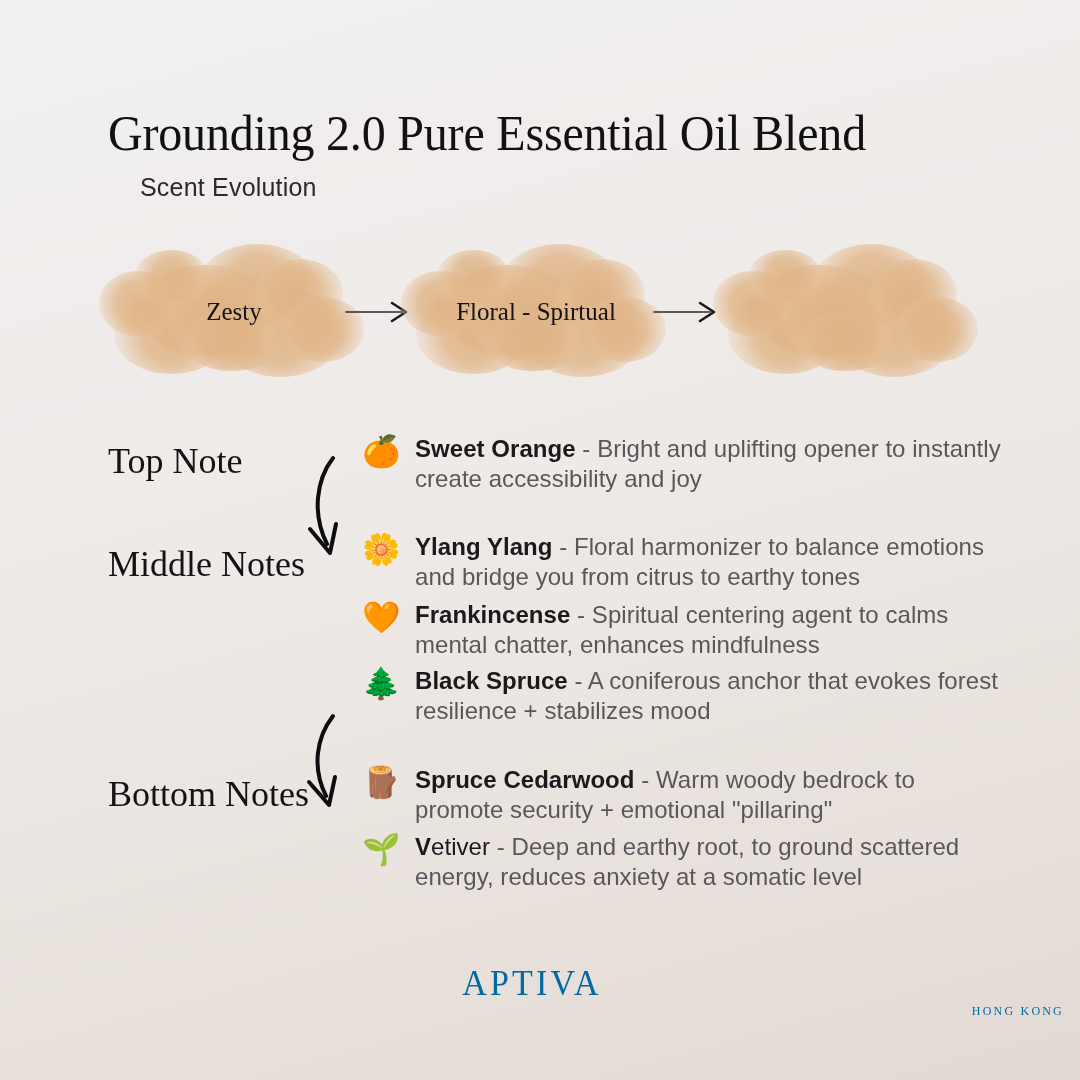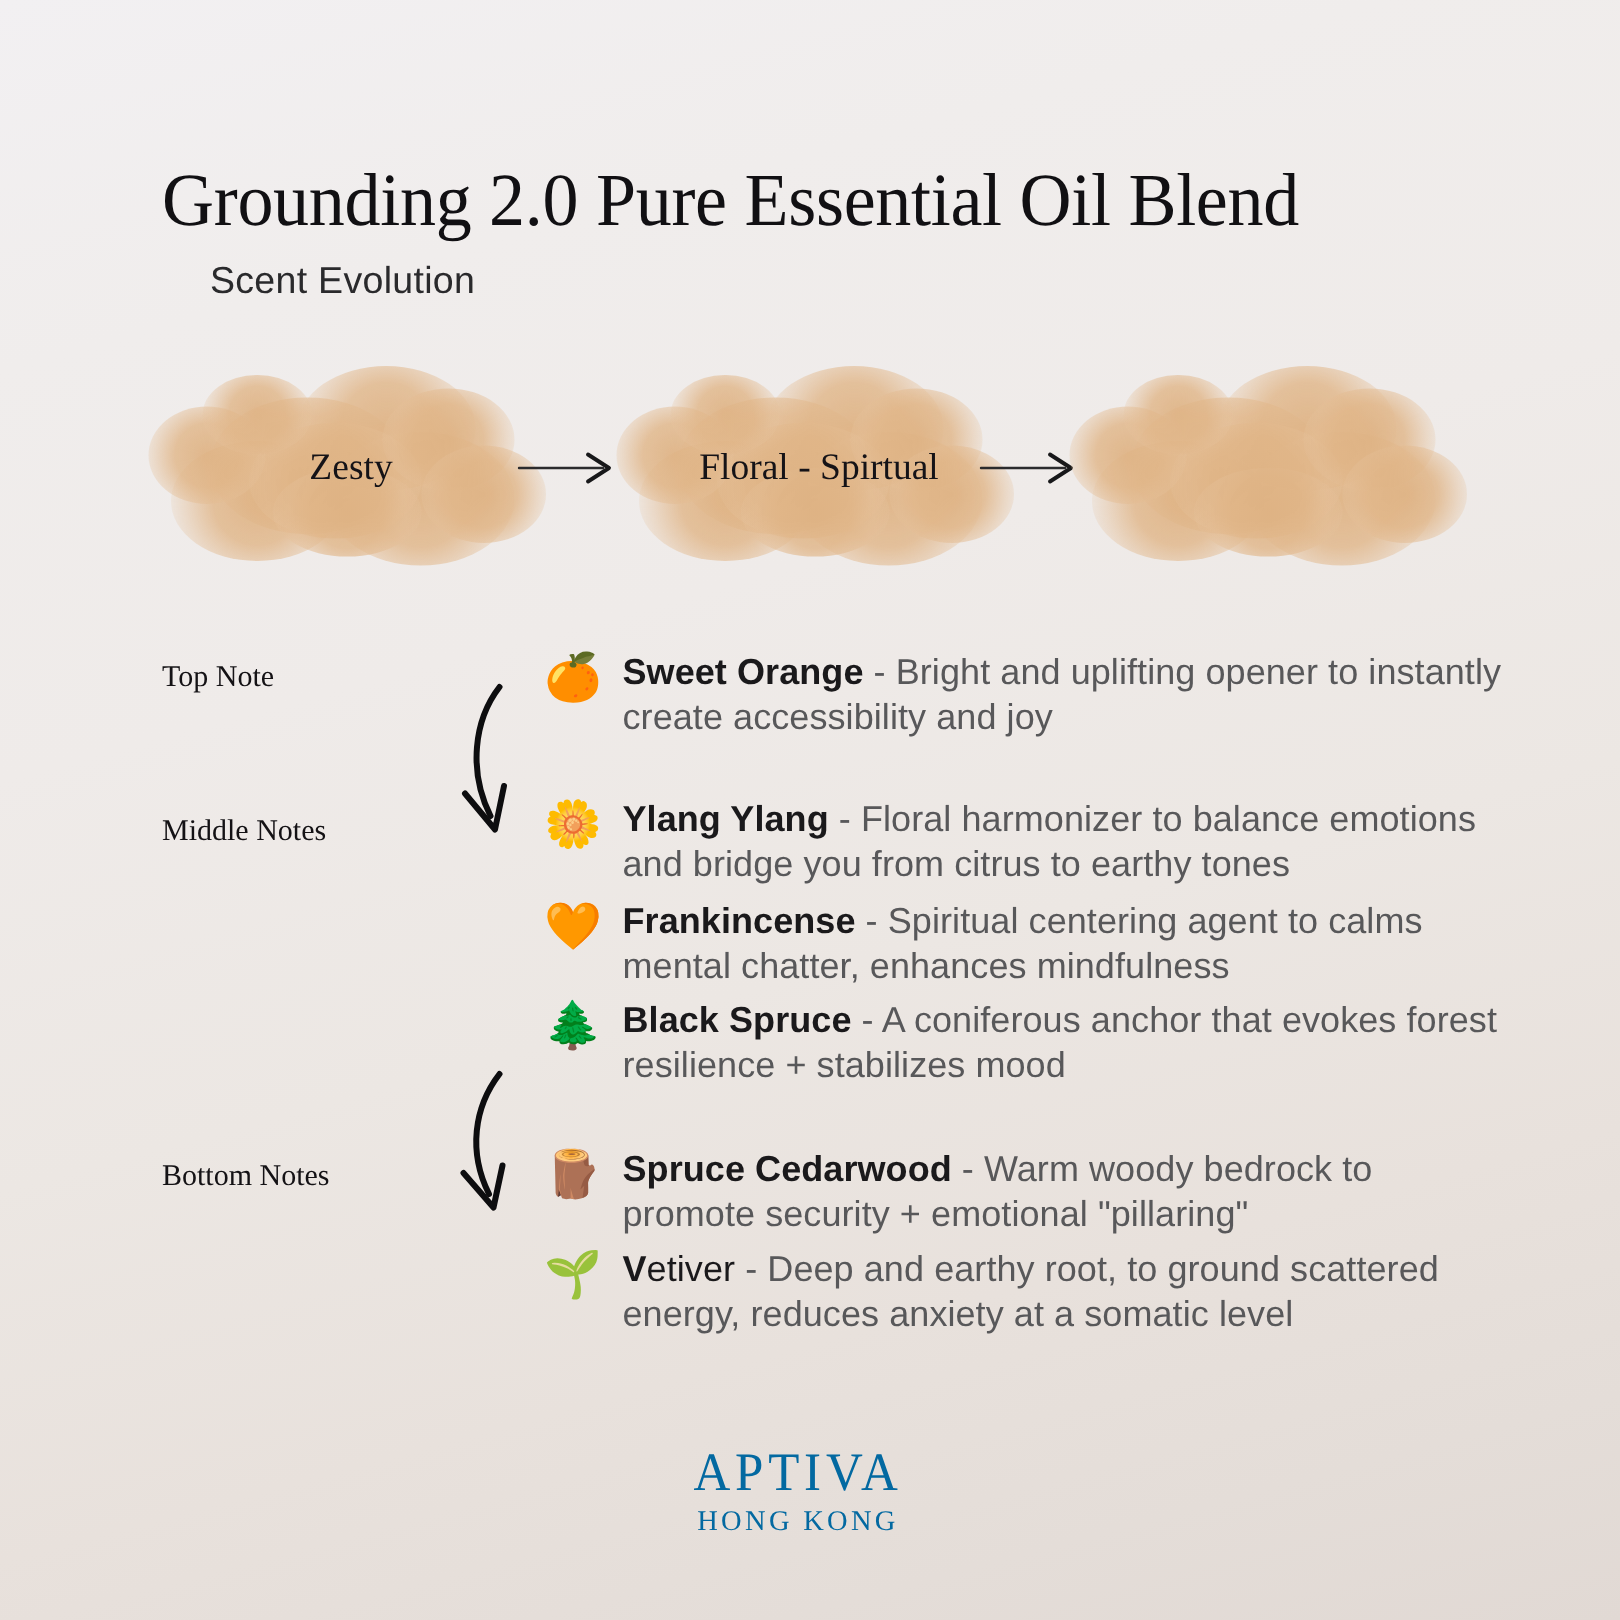--- a/index.html
+++ b/index.html
@@ -58,7 +58,7 @@
     width:260px; height:148px;
   }
   .stage.s0 { left:104px; }
-  .stage.s1 { left:416px; }
+  .stage.s1 { left:406px; }
   .stage.s2 { left:718px; }
 
   

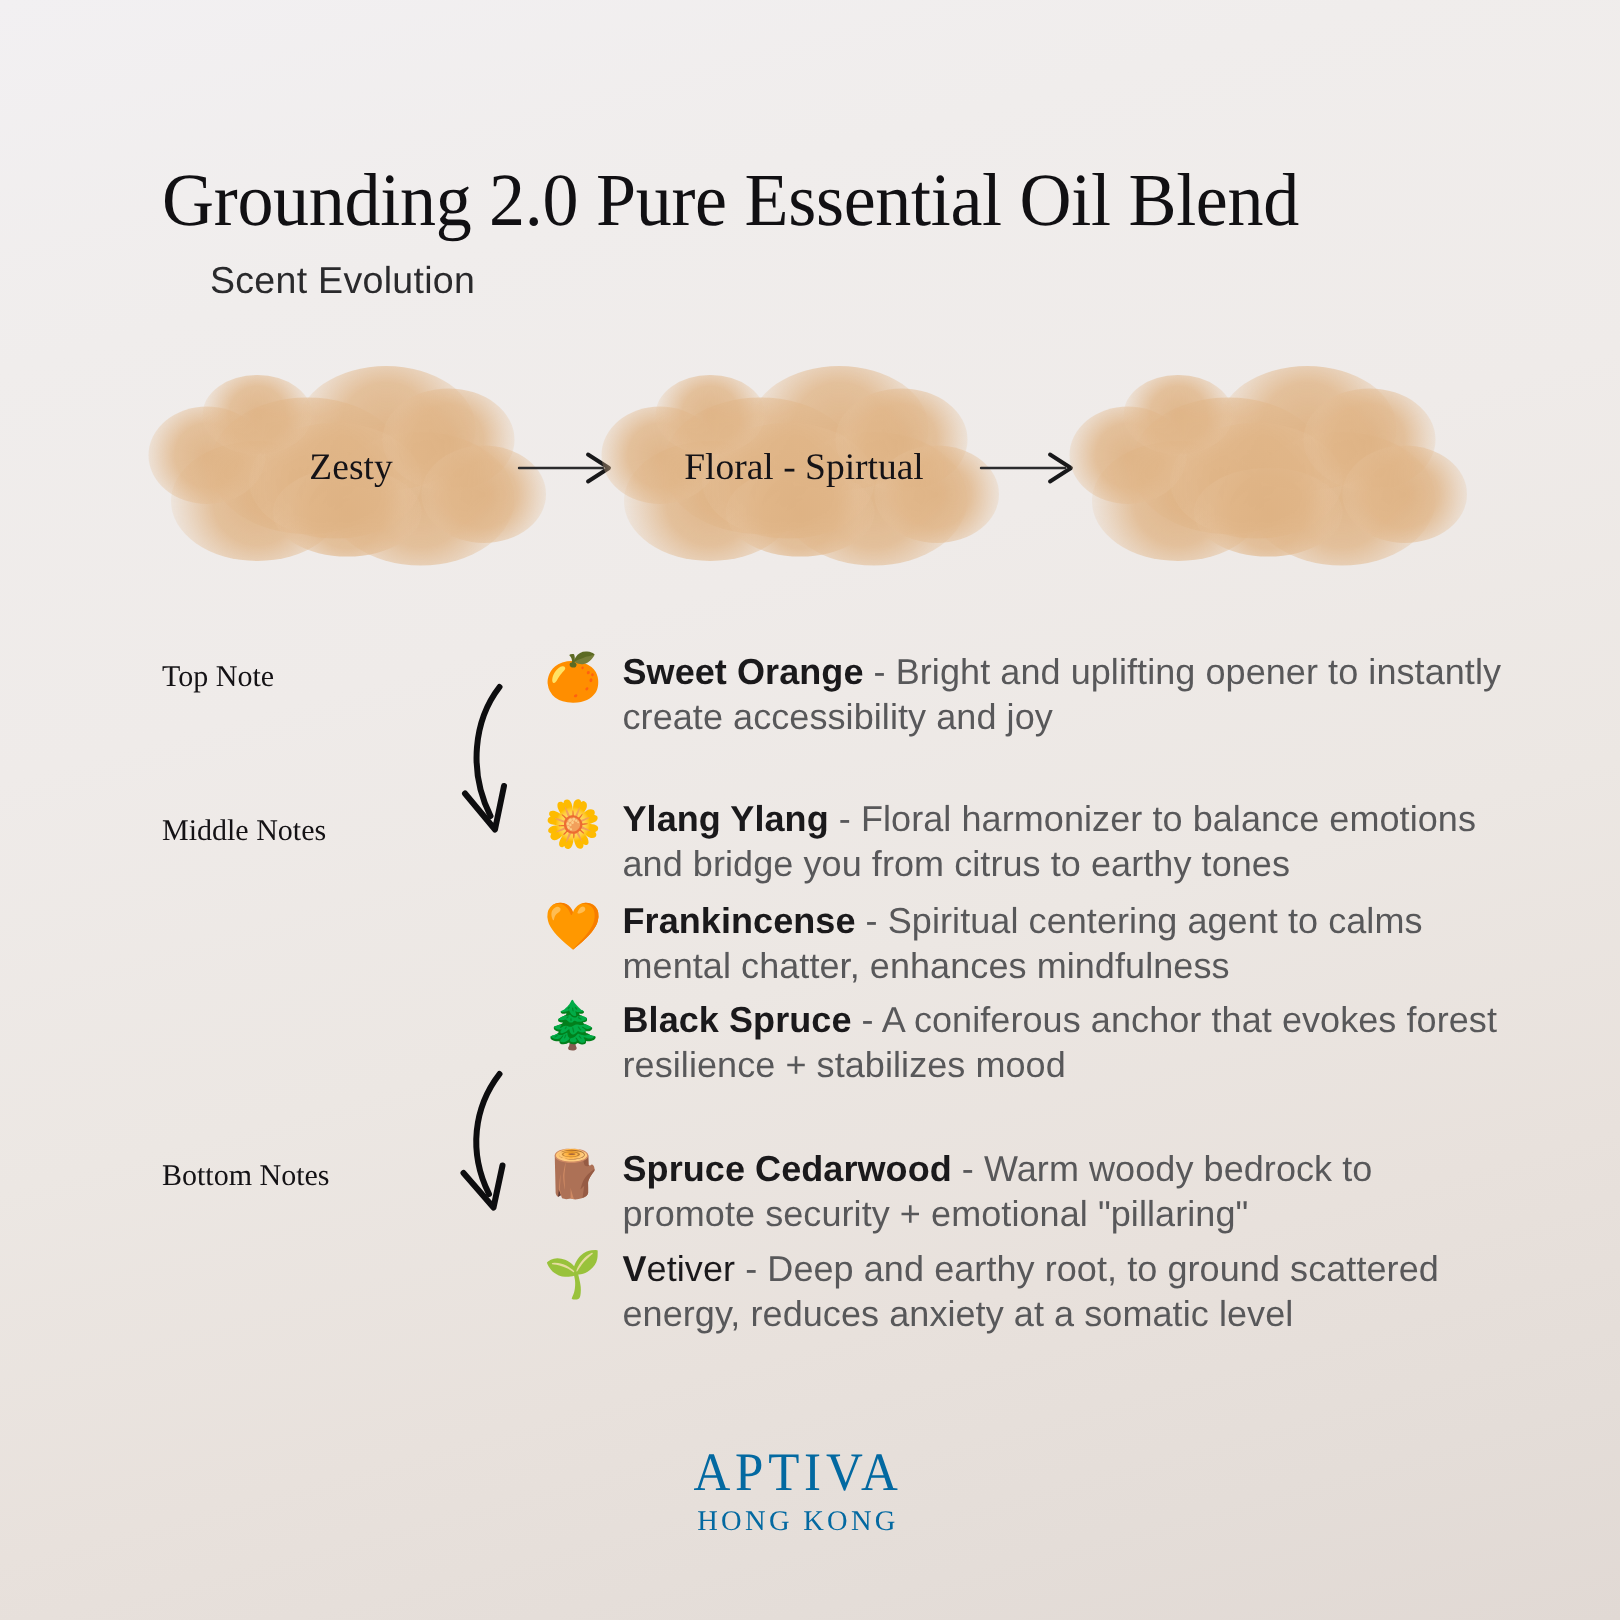--- a/index.html
+++ b/index.html
@@ -111,7 +111,7 @@
     position:absolute;
     left:108px;
     font-family:"Liberation Serif", serif;
-    font-size:20px;
+    font-size:36px;
     color:#141215;
     white-space:nowrap;
   }

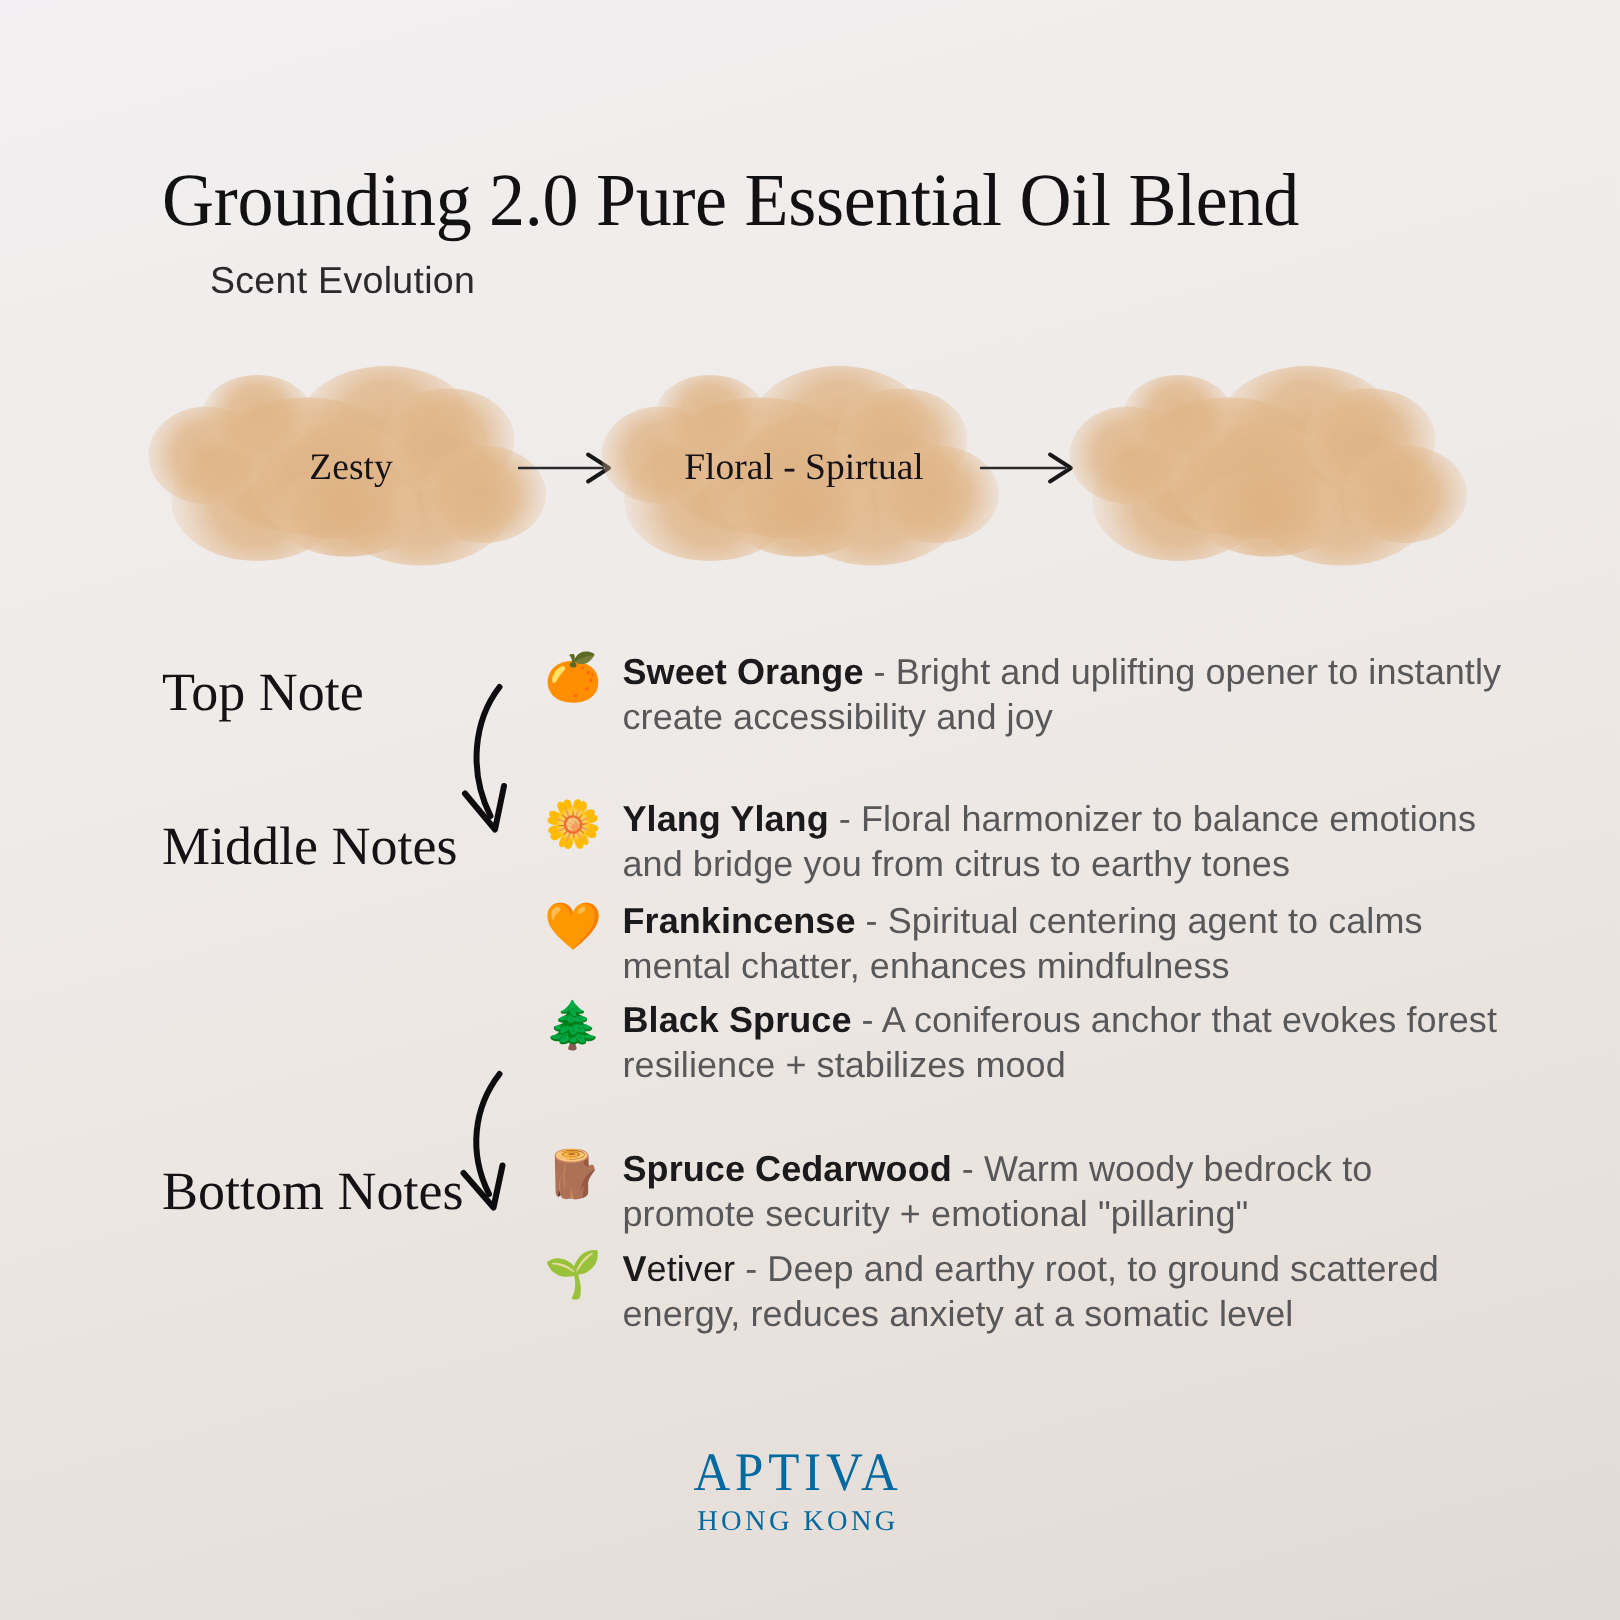--- a/index.html
+++ b/index.html
@@ -160,8 +160,9 @@
   }
   .region {
     margin-top:2px;
-    font-size:19px;
+    font-size:12px;
     letter-spacing:2.2px;
+    text-align:right;
   }
 </style>
 </head>

